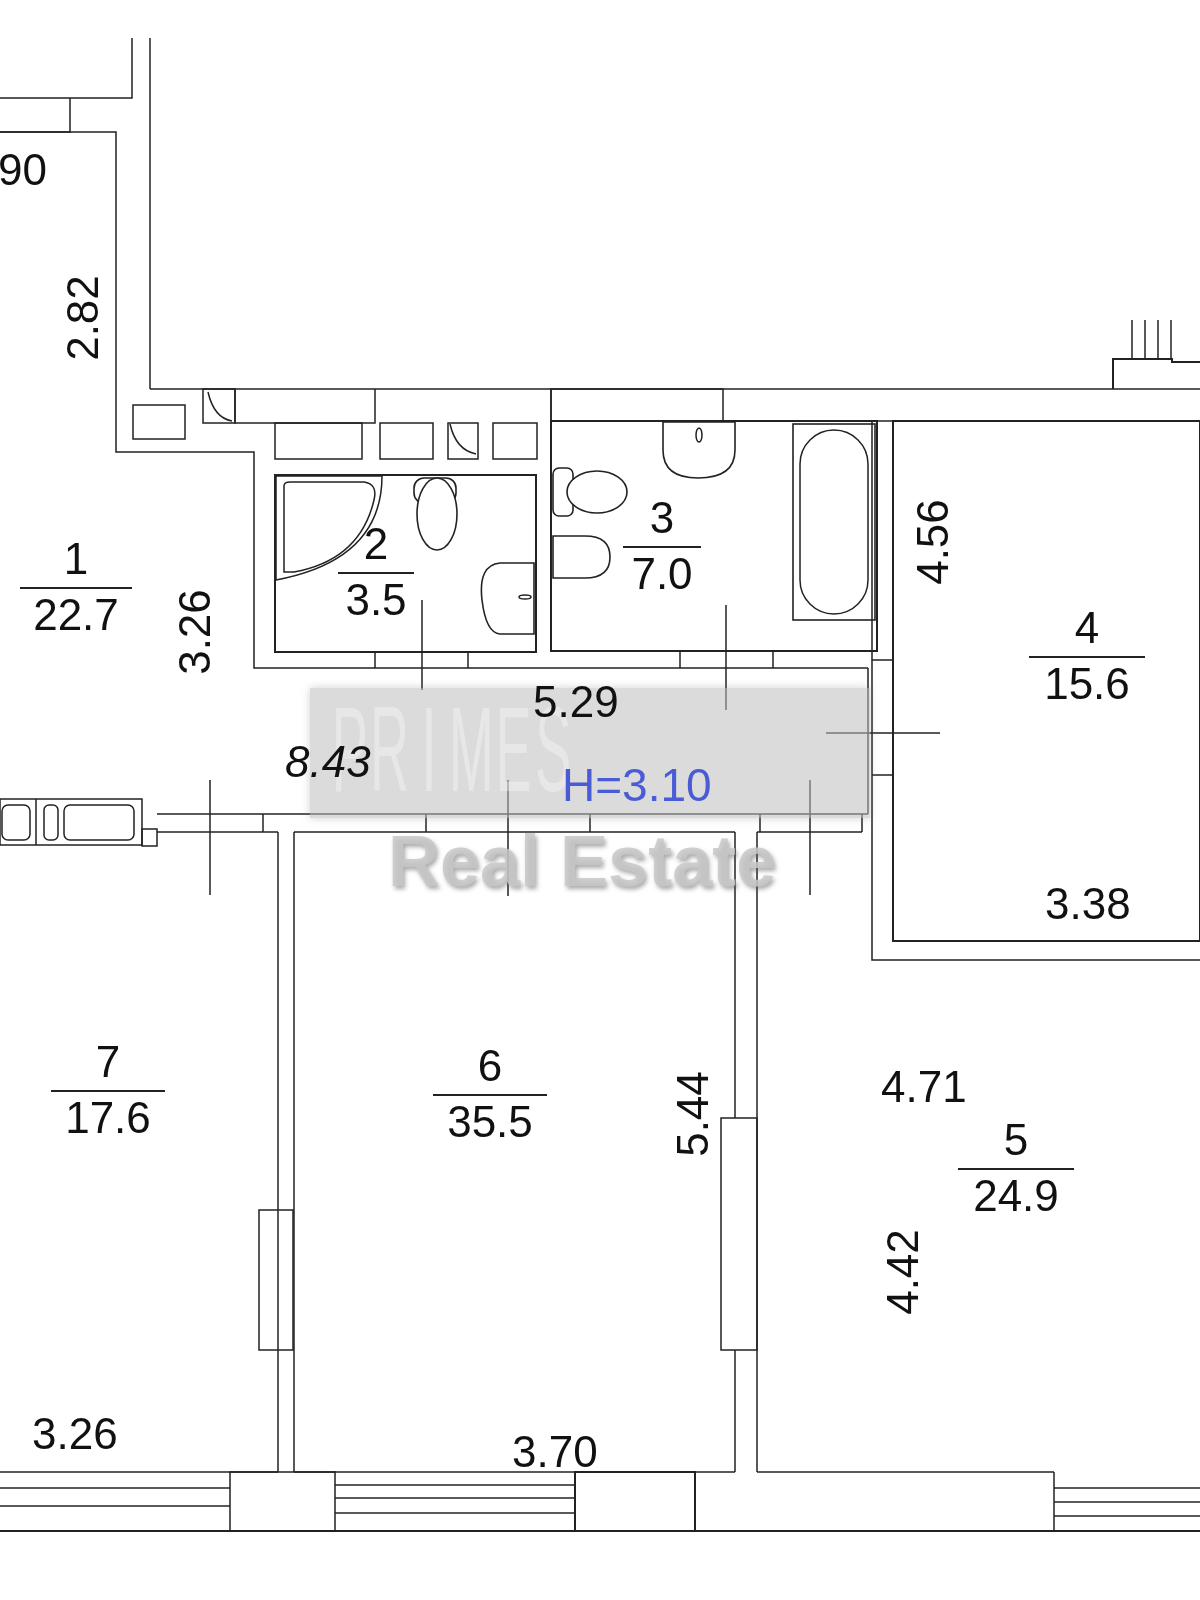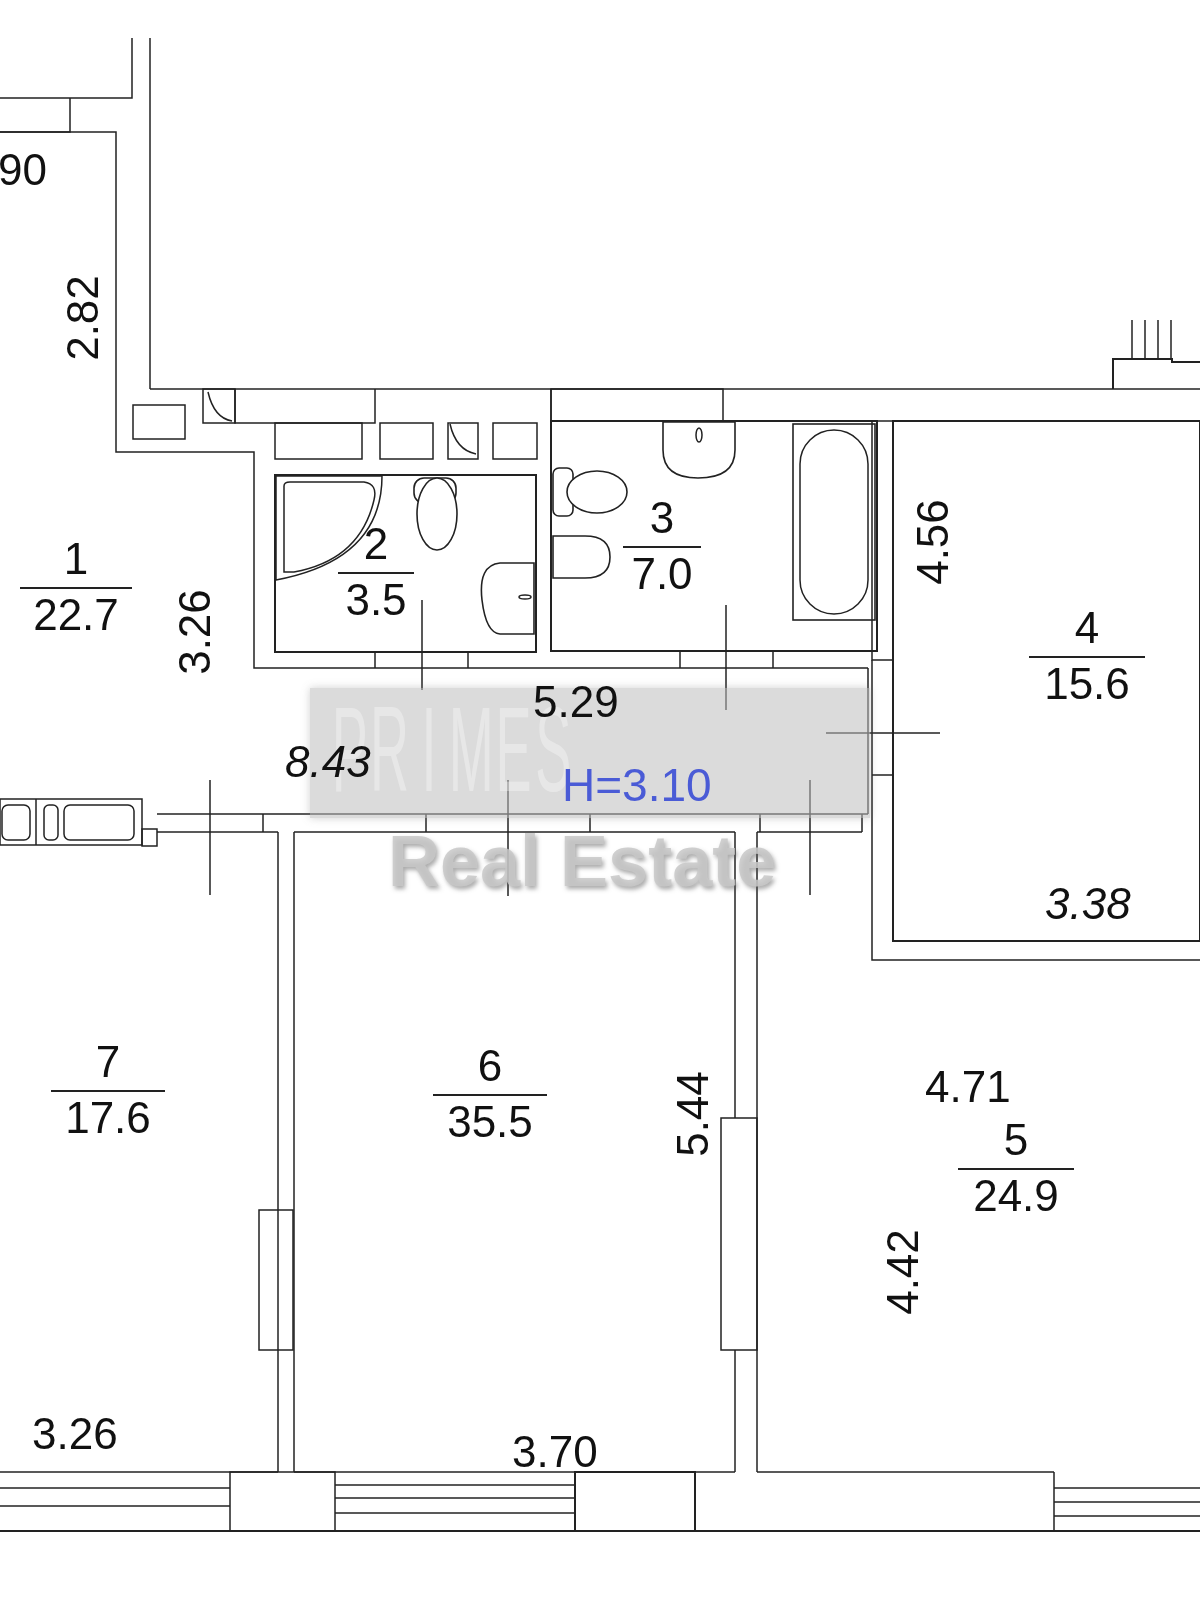--- a/index.html
+++ b/index.html
@@ -204,7 +204,7 @@
 <div class="lbl" style="left:510px;top:680px;margin-left:23px;">5.29</div>
 <div class="height">H=3.10</div>
 <div class="lbl rot" style="left:890px;top:520px;">4.56</div>
-<div class="lbl" style="left:1045px;top:882px;font-style:italic;">3.38</div>
+<div class="lbl" style="left:1045px;top:882px;">3.38</div>
 <div class="lbl" style="left:925px;top:1065px;">4.71</div>
 <div class="lbl rot" style="left:860px;top:1250px;">4.42</div>
 <div class="lbl rot" style="left:650px;top:1092px;">5.44</div>

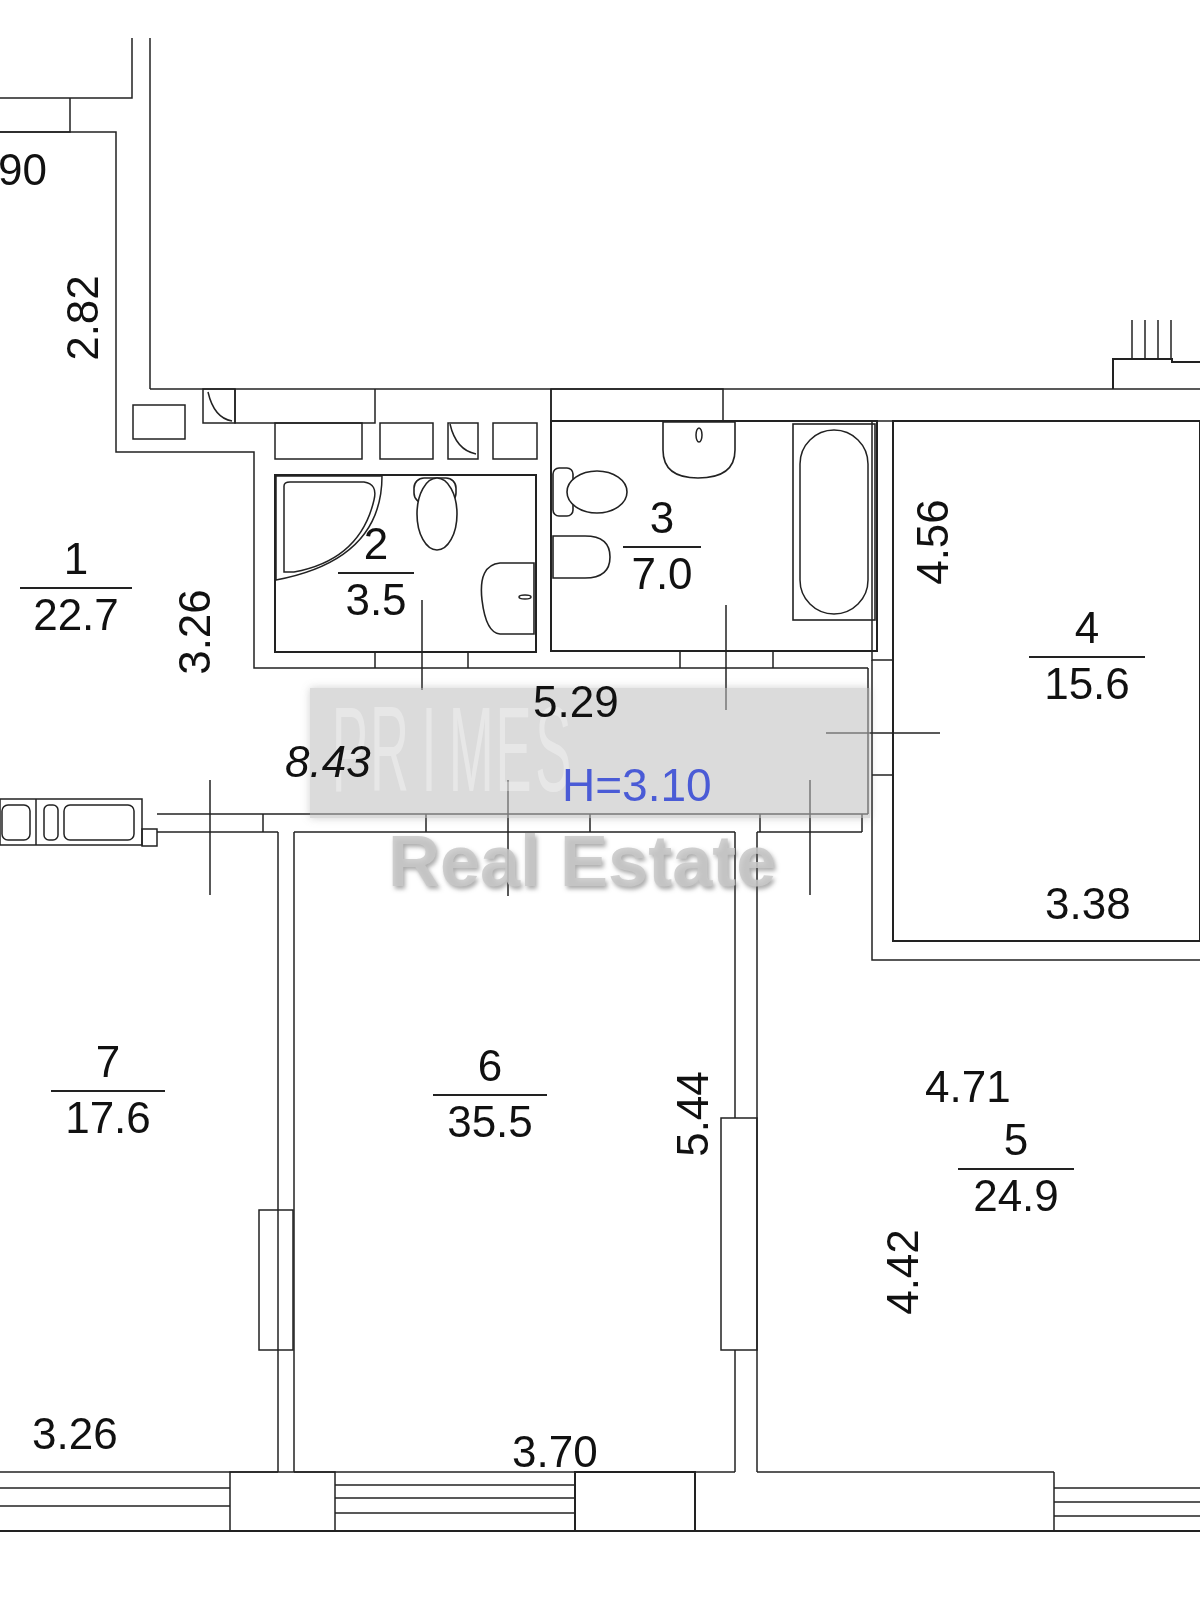--- a/index.html
+++ b/index.html
@@ -205,7 +205,7 @@
 <div class="height">H=3.10</div>
 <div class="lbl rot" style="left:890px;top:520px;">4.56</div>
 <div class="lbl" style="left:1045px;top:882px;">3.38</div>
-<div class="lbl" style="left:925px;top:1065px;">4.71</div>
+<div class="lbl" style="left:881px;top:1065px;">4.71</div>
 <div class="lbl rot" style="left:860px;top:1250px;">4.42</div>
 <div class="lbl rot" style="left:650px;top:1092px;">5.44</div>
 <div class="lbl" style="left:512px;top:1410px;margin-top:20px;">3.70</div>

